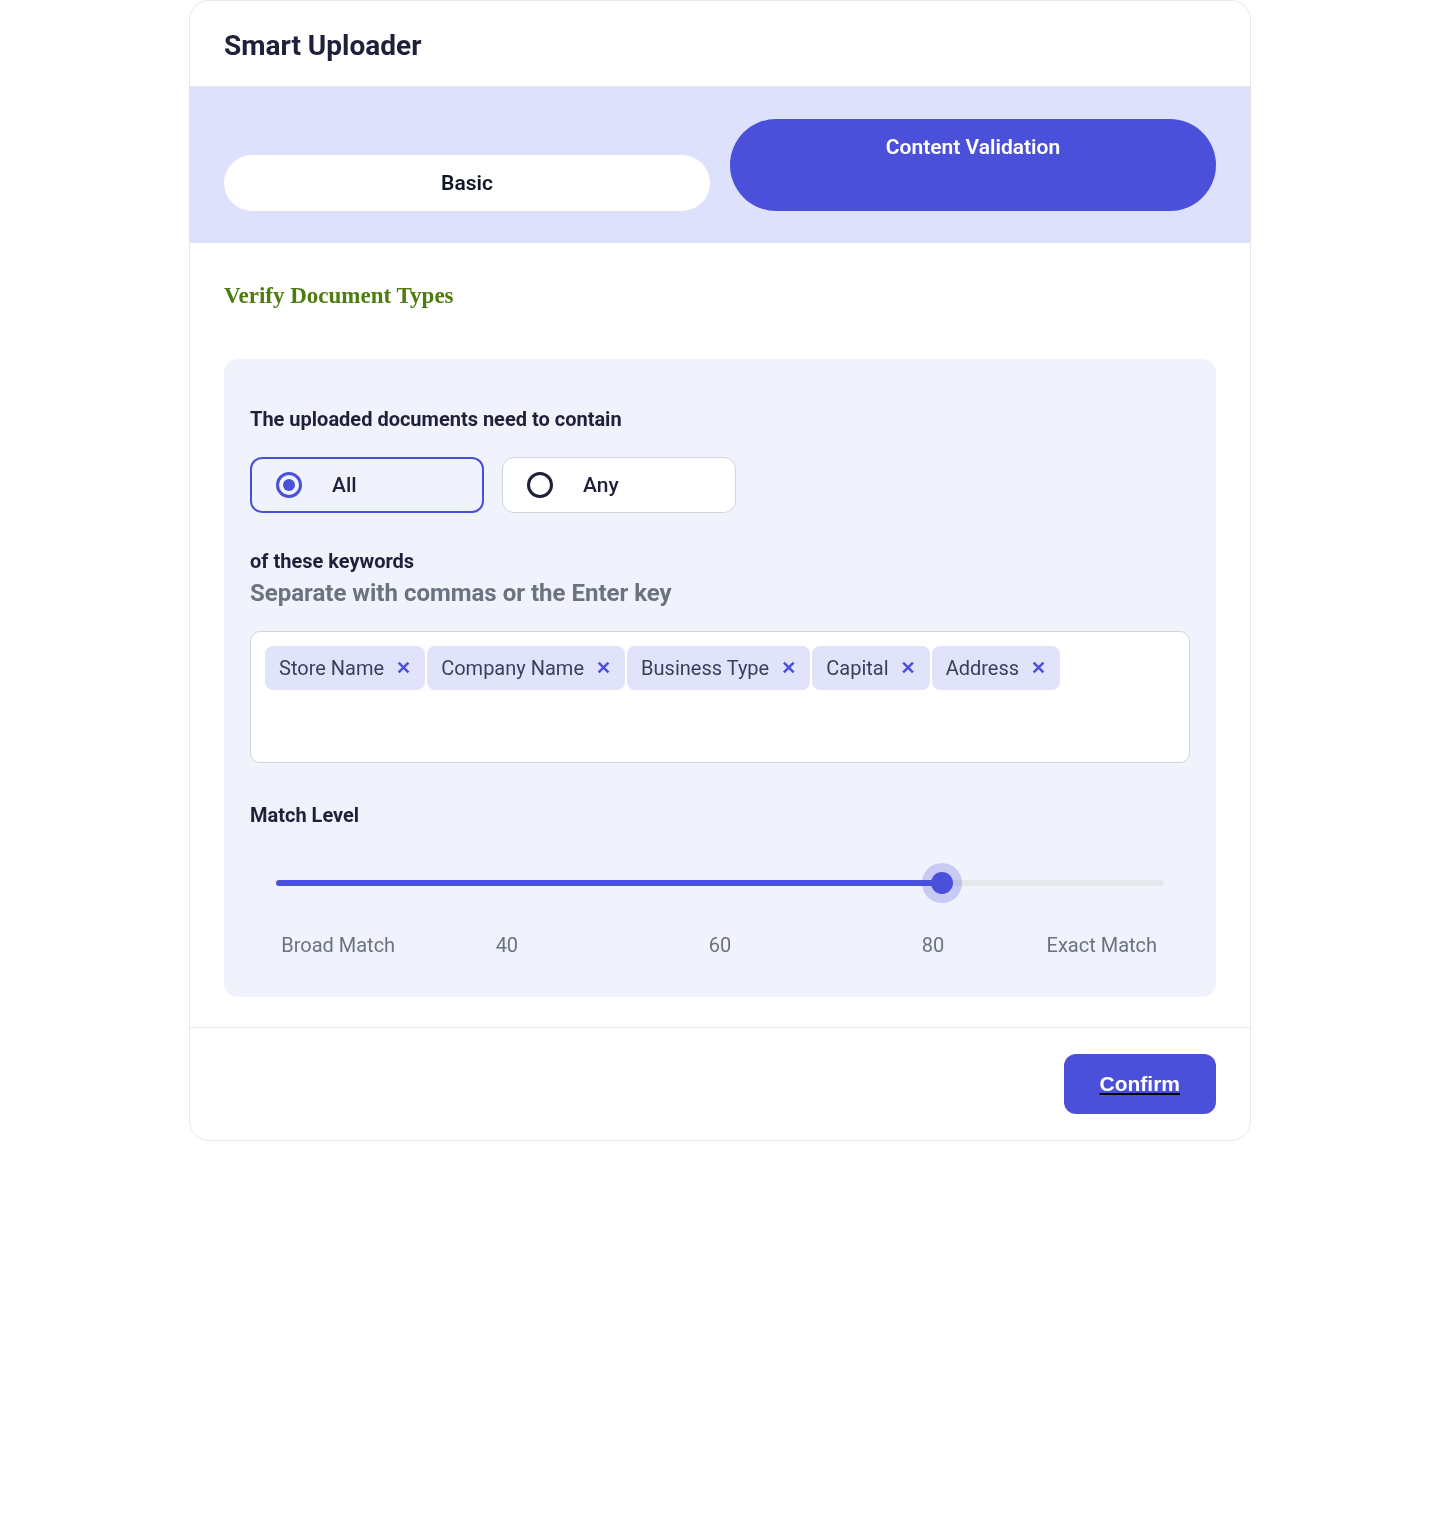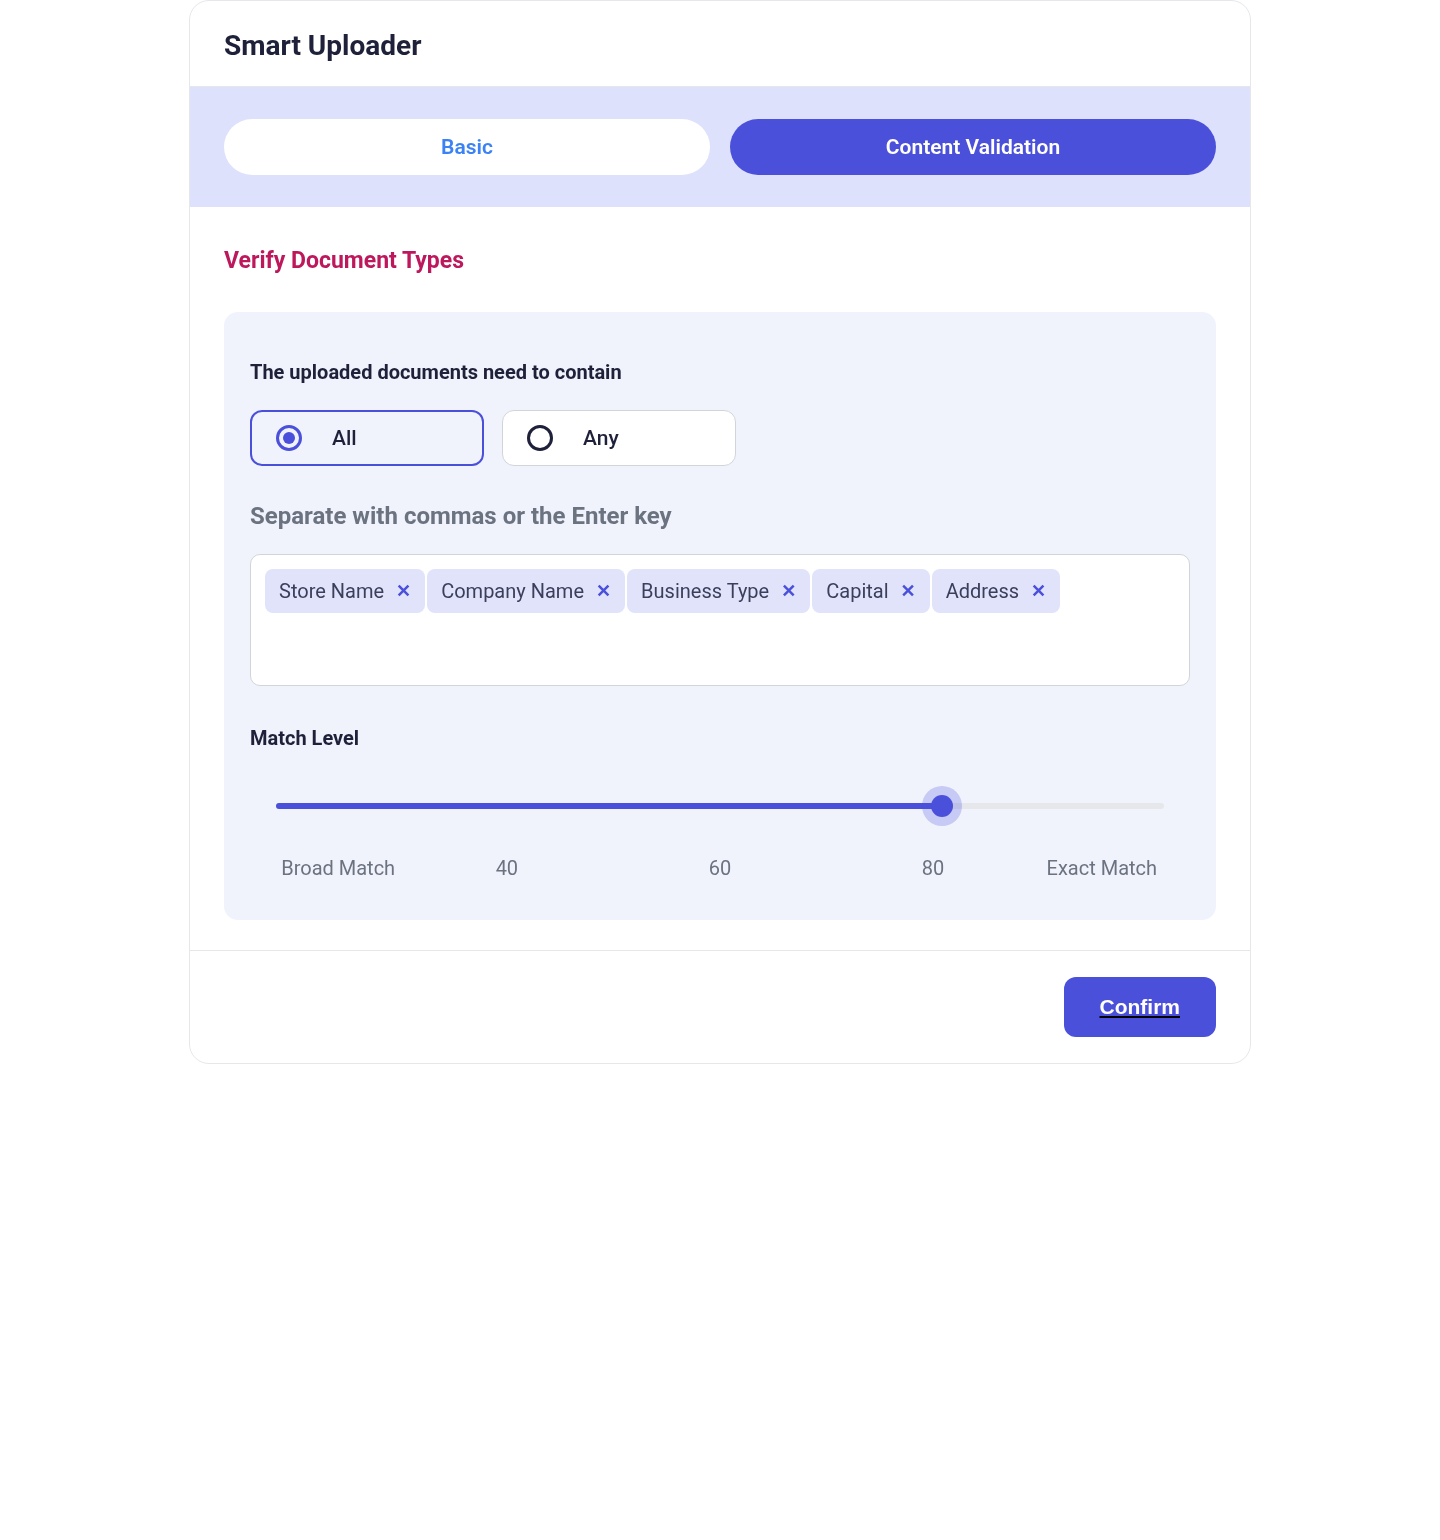--- a/index.html
+++ b/index.html
@@ -41,7 +41,8 @@
     }
     .tab.inactive {
       background: #fff;
-      color: #3b82f6;
+      color: #0f172a;
+      margin-top: 36px;
     }
     .tab.active {
       background: #4b50da;

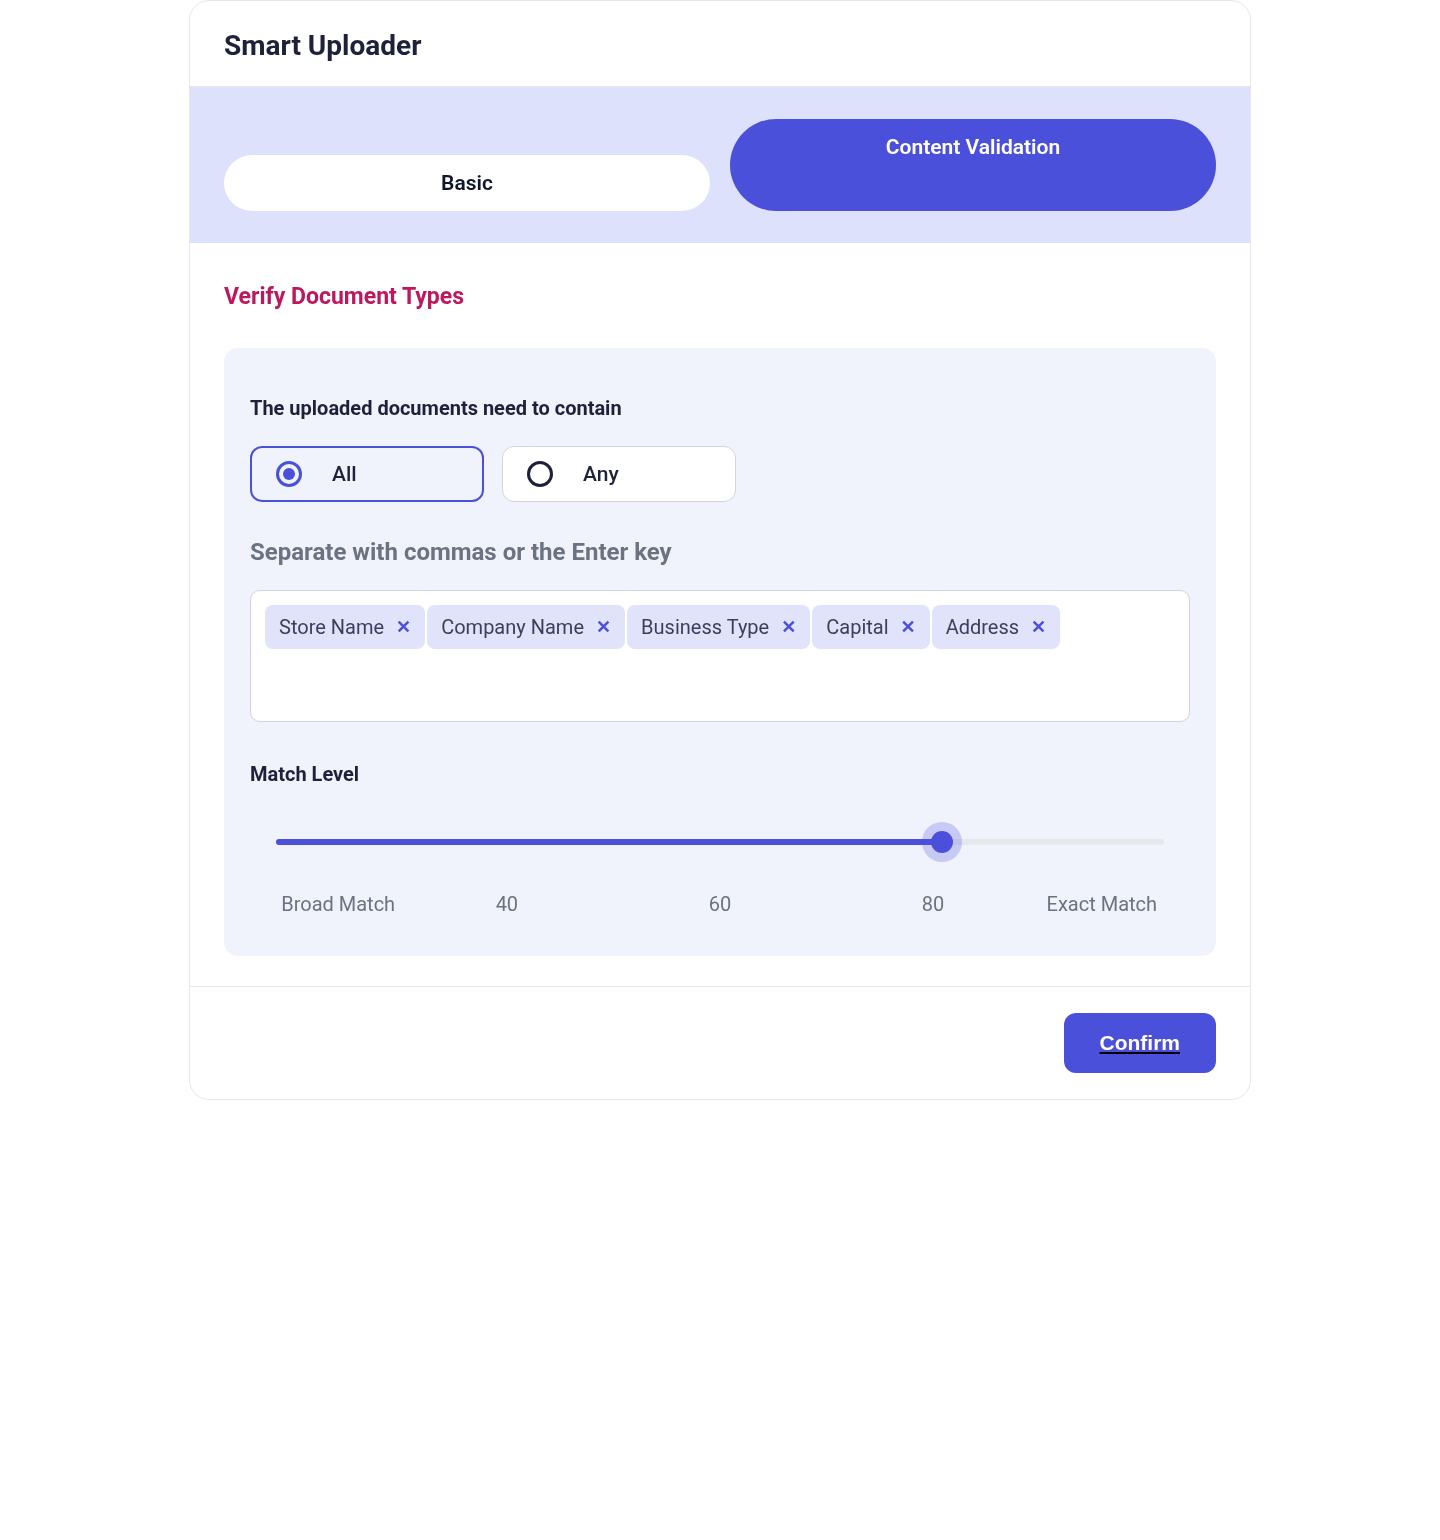--- a/index.html
+++ b/index.html
@@ -54,8 +54,9 @@
     .section-title {
       font-size: 23px;
       font-weight: 700;
-      color: #be185d;
-      margin-bottom: 38px;
+      color: #4d7c0f;
+      margin-bottom: 50px;
+      font-family: Liberation Serif, serif;
     }
     .panel {
       background: #f1f3fc;

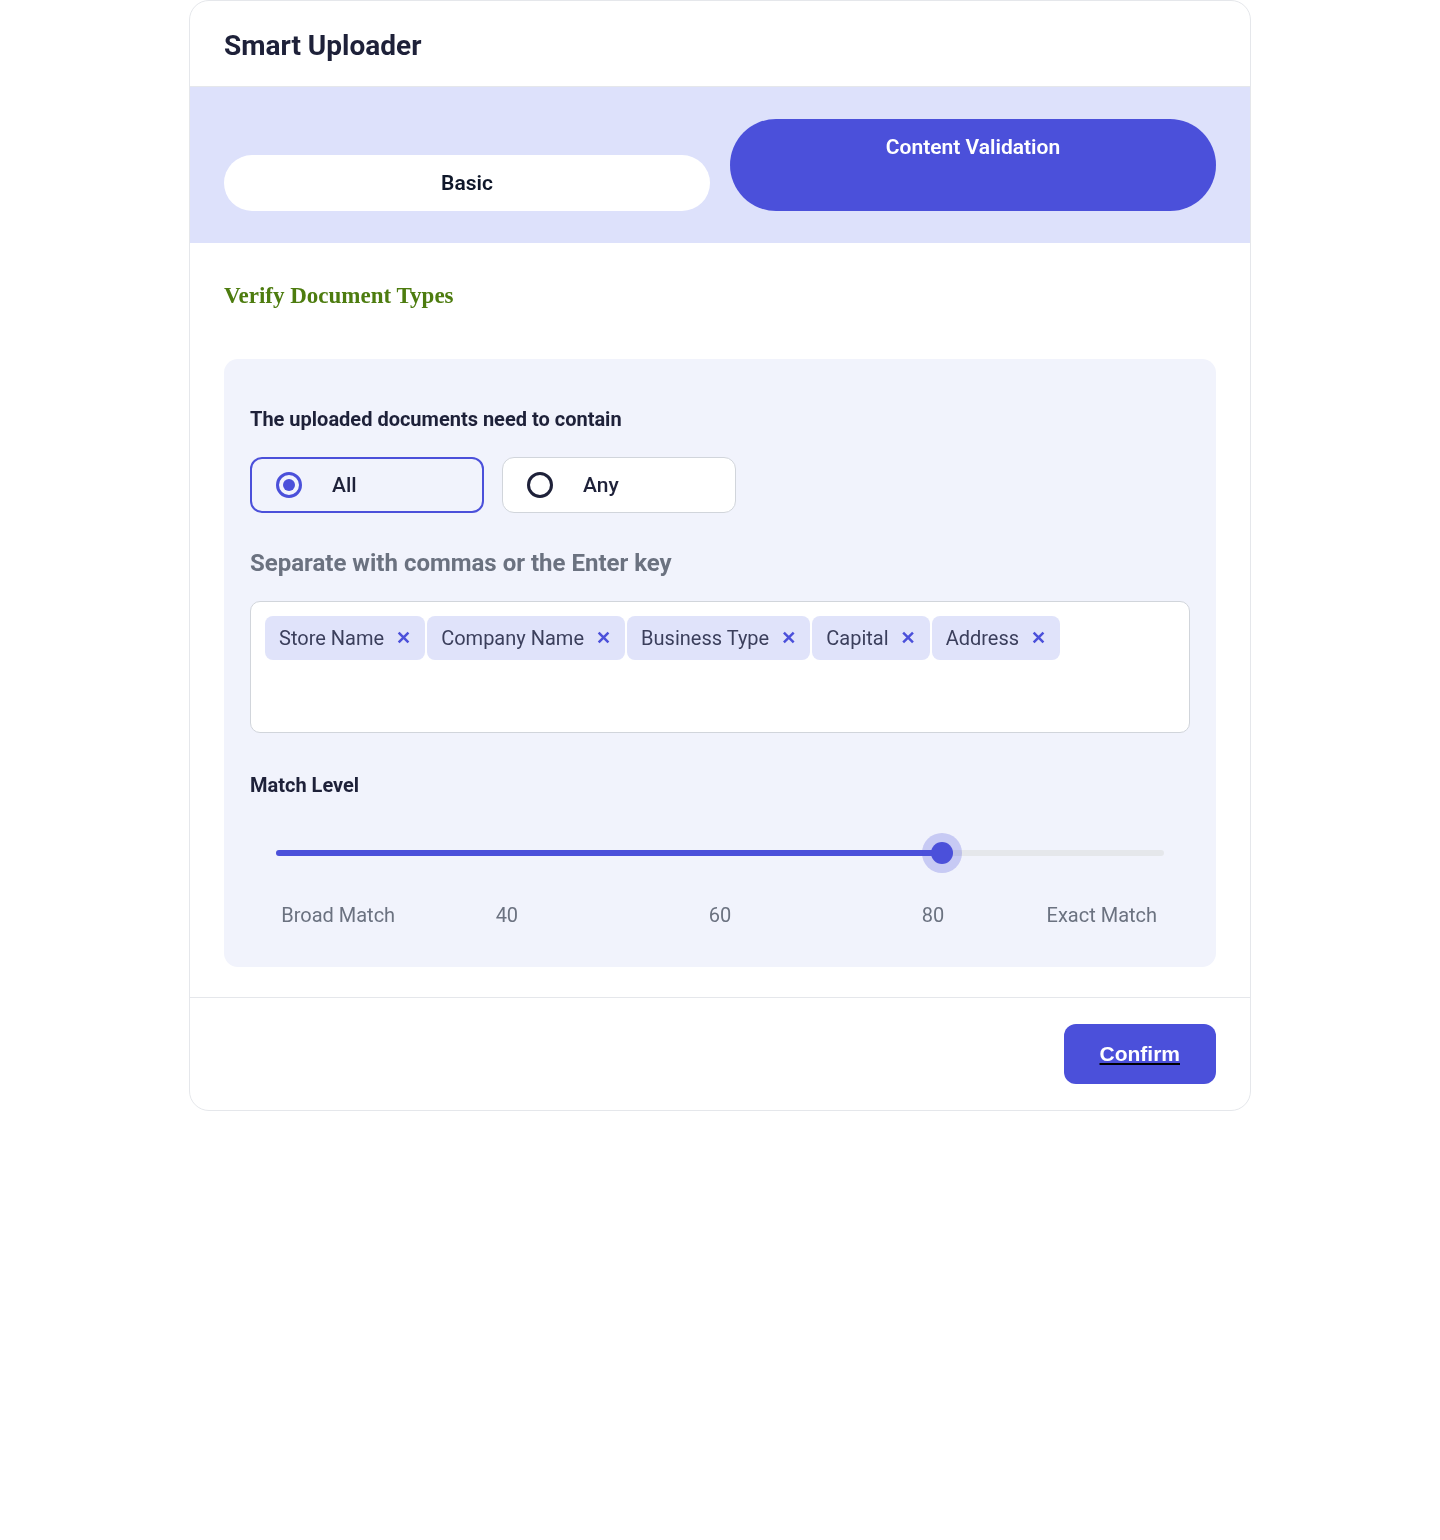--- a/index.html
+++ b/index.html
@@ -270,6 +270,7 @@
         </div>
       </div>
 
+      <div class="sub-label">of these keywords</div>
       <div class="hint">Separate with commas or the Enter key</div>
 
       <div class="tag-input">

